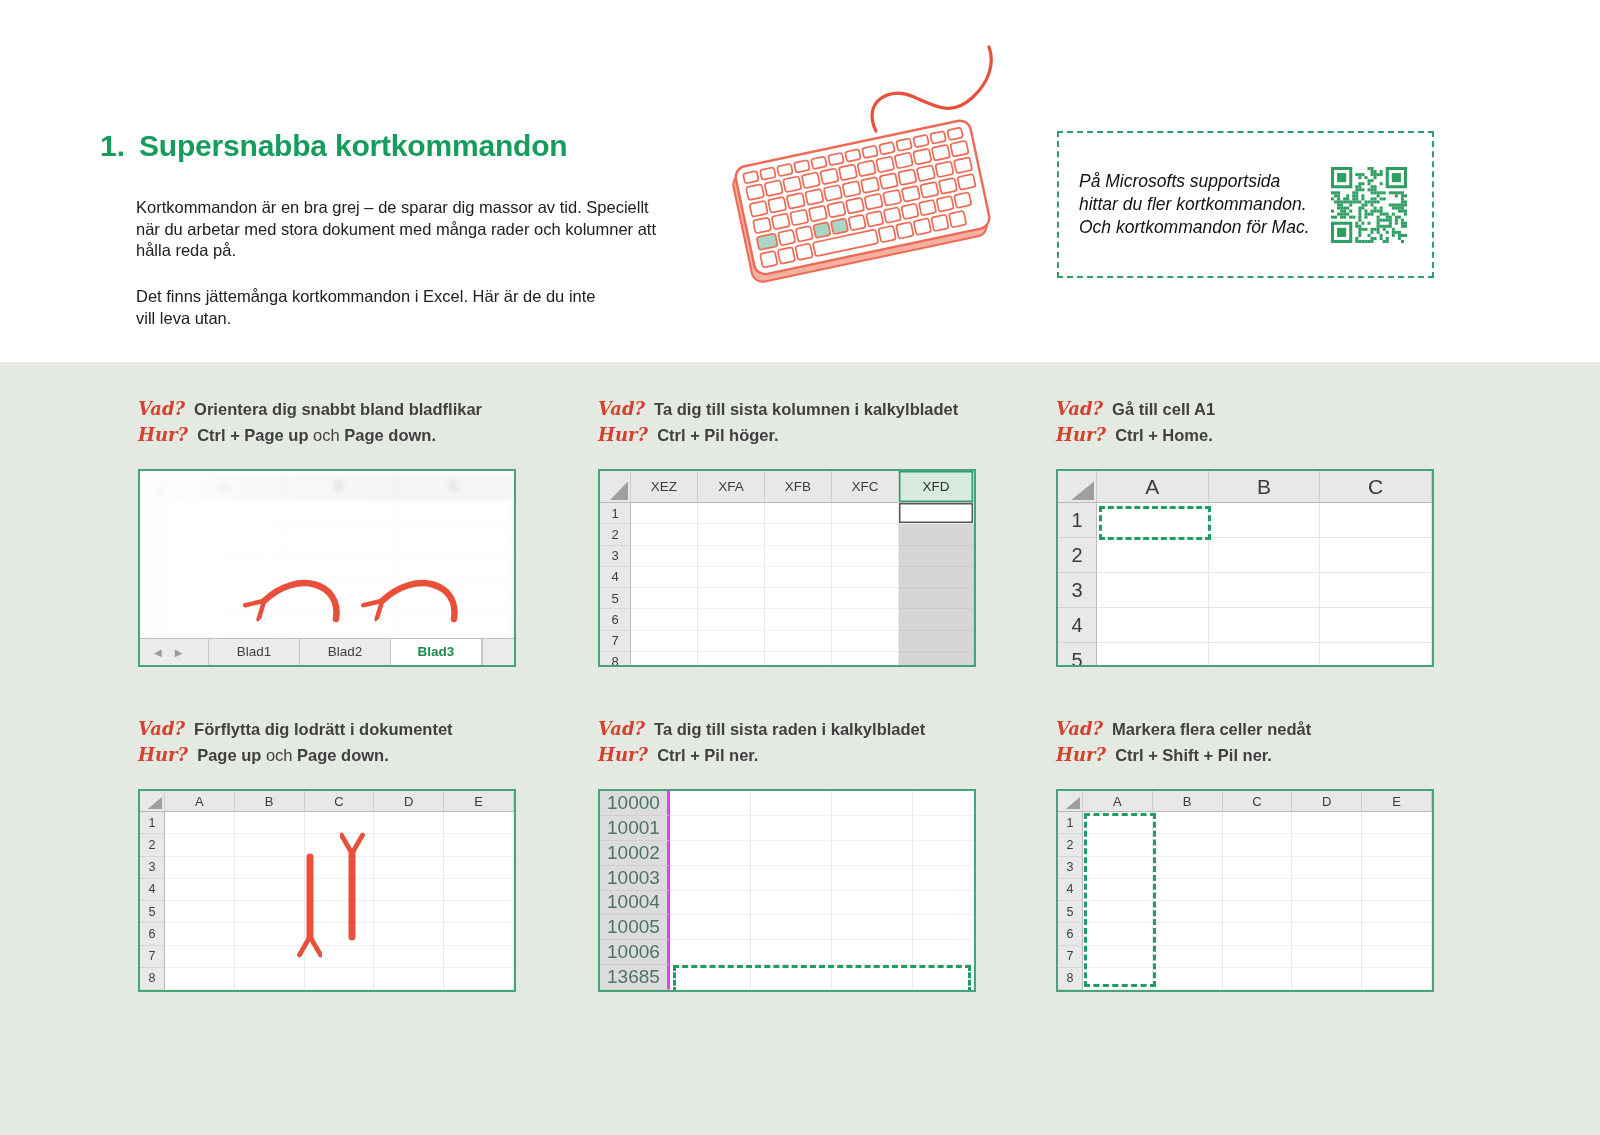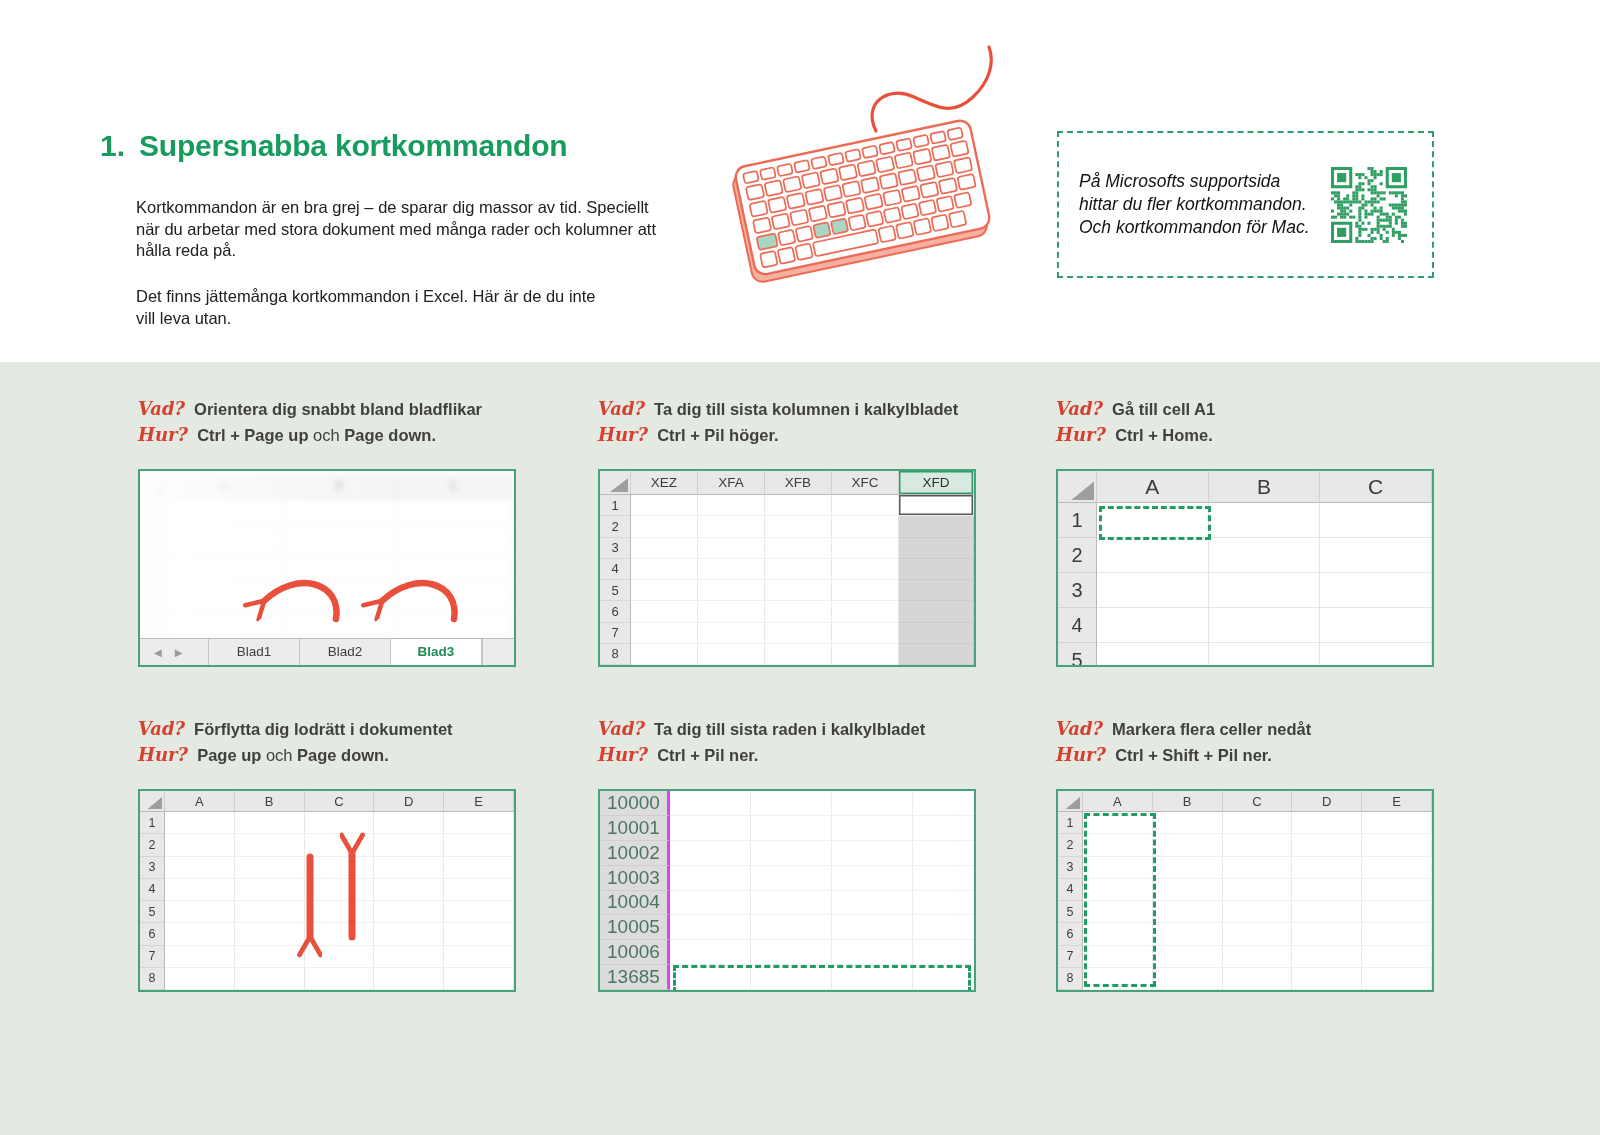--- a/index.html
+++ b/index.html
@@ -60,7 +60,7 @@
   .tabfill{flex:1;border-left:1px solid #c6c6c6;}
 
   
-  .g2-head{display:flex;height:24px;}
+  .g2-head{display:flex;height:32px;}
   .g2-corner{width:30px;background:#e8e8e8;border-right:1px solid #cfcfcf;border-bottom:1px solid #b9b9b9;position:relative;}
   .g2-ch{flex:1;background:#e8e8e8;border-right:1px solid #cfcfcf;border-bottom:1px solid #b9b9b9;
          display:flex;align-items:center;justify-content:center;font-size:13.5px;color:#3d3d3d;}

